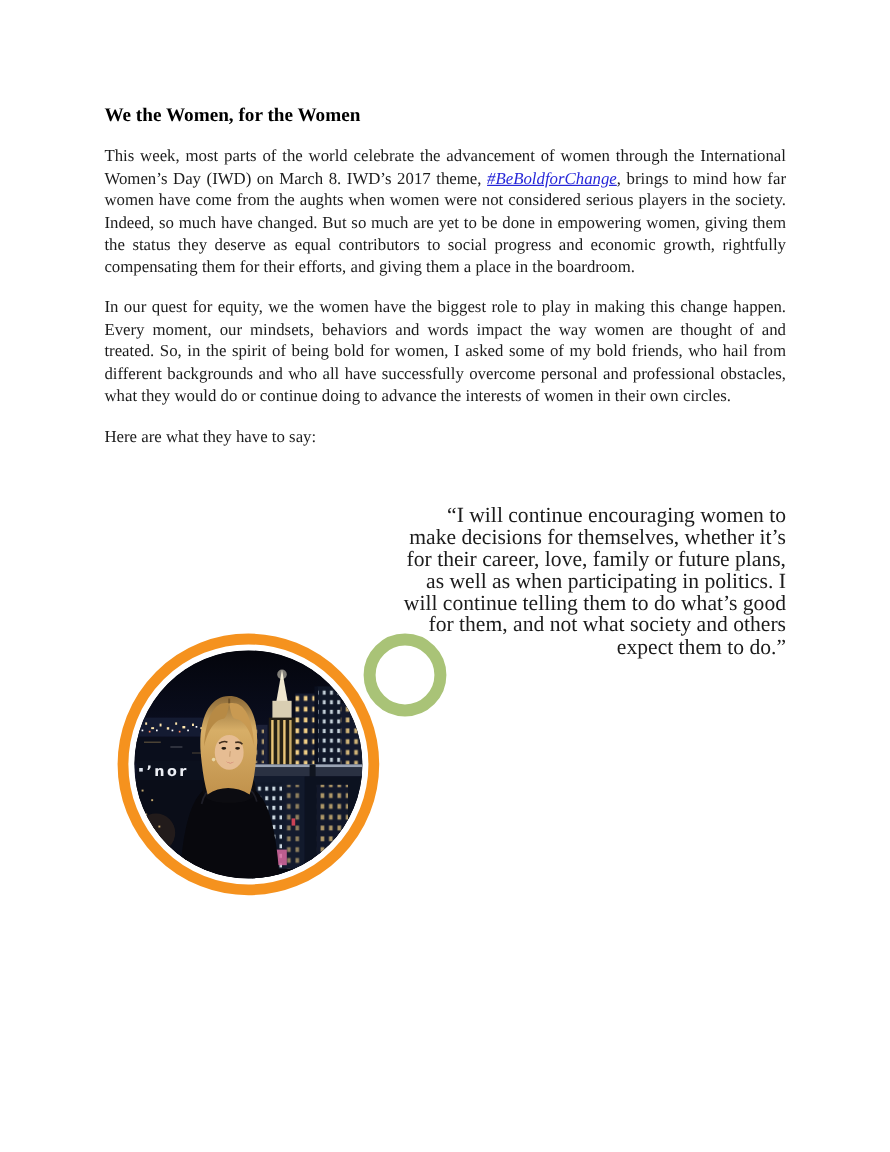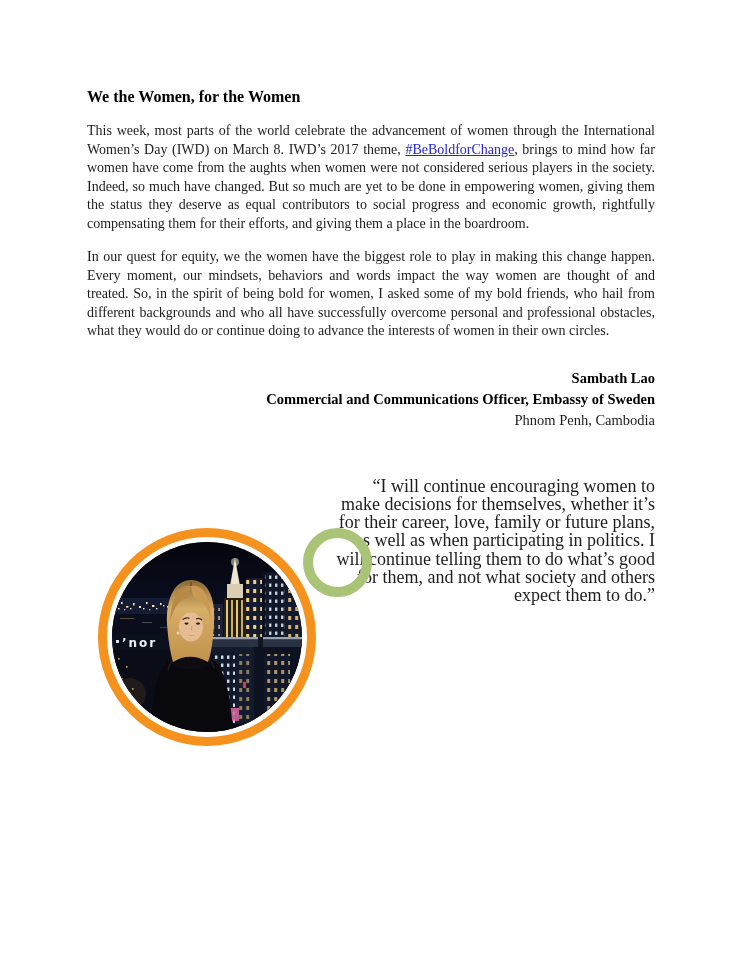--- a/index.html
+++ b/index.html
@@ -30,7 +30,7 @@
     margin:0 0 15px 0;
   }
   .lead-in{text-align:left;margin-bottom:0;}
-  .link{color:var(--link-blue);text-decoration:underline;cursor:pointer;}
+  .link{color:var(--link-blue);text-decoration:underline;cursor:pointer;font-style:italic;}
   .profile-header{margin-top:27px;text-align:right;font-size:14.5px;line-height:21px;}
   .profile-name,.profile-role{font-weight:bold;color:#000;}
   .profile-location{font-weight:normal;}

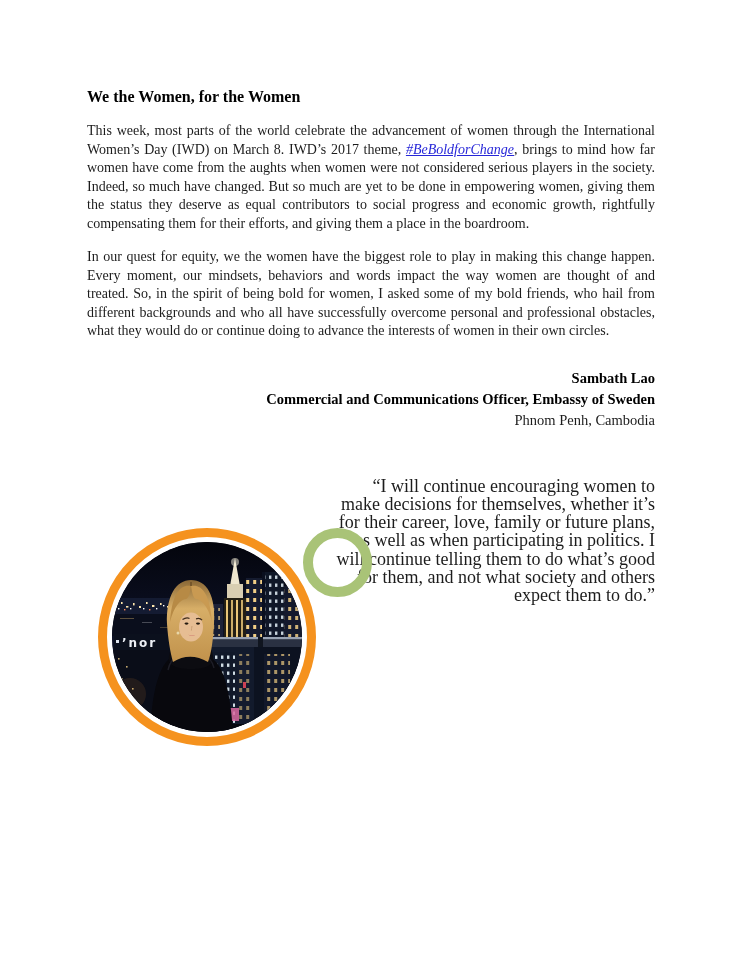--- a/index.html
+++ b/index.html
@@ -71,6 +71,7 @@
 
     <p class="body-para">In our quest for equity, we the women have the biggest role to play in making this change happen. Every moment, our mindsets, behaviors and words impact the way women are thought of and treated. So, in the spirit of being bold for women, I asked some of my bold friends, who hail from different backgrounds and who all have successfully overcome personal and professional obstacles, what they would do or continue doing to advance the interests of women in their own circles.</p>
 
+    <p class="body-para lead-in">Here are what they have to say:</p>
 
     <section>
       <div class="profile-header">

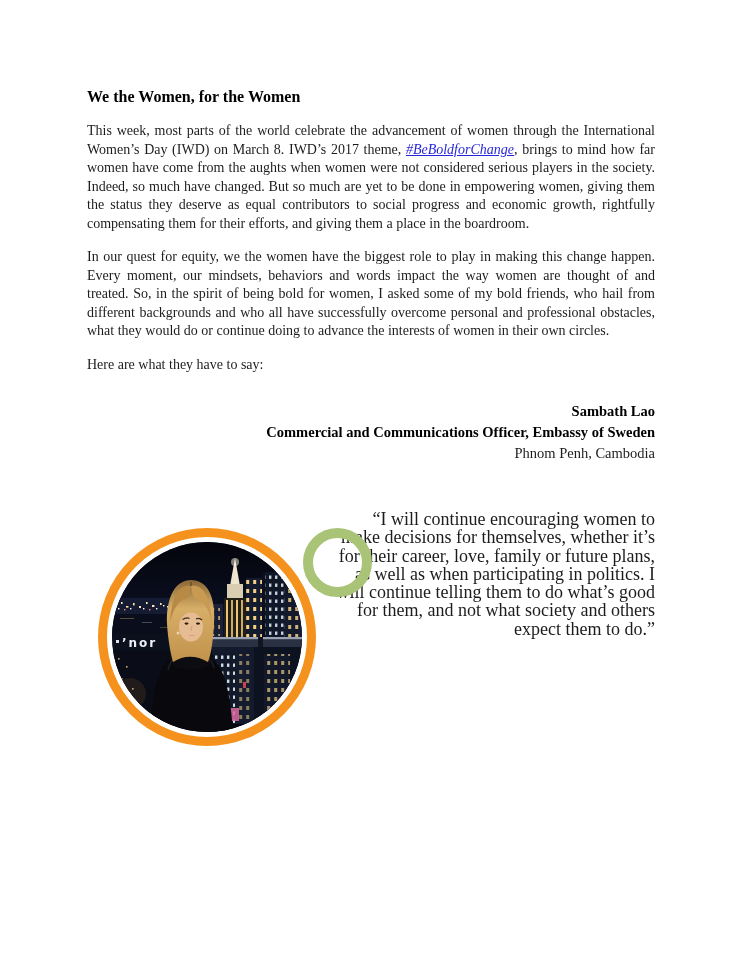--- a/index.html
+++ b/index.html
@@ -74,11 +74,6 @@
     <p class="body-para lead-in">Here are what they have to say:</p>
 
     <section>
-      <div class="profile-header">
-        <div class="profile-name">Sambath Lao</div>
-        <div class="profile-role">Commercial and Communications Officer, Embassy of Sweden</div>
-        <div class="profile-location">Phnom Penh, Cambodia</div>
-      </div>
       <blockquote class="profile-quote">“I will continue encouraging women to make decisions for themselves, whether it’s for their career, love, family or future plans, as well as when participating in politics. I will continue telling them to do what’s good for them, and not what society and others expect them to do.”</blockquote>
     </section>
   </div>

